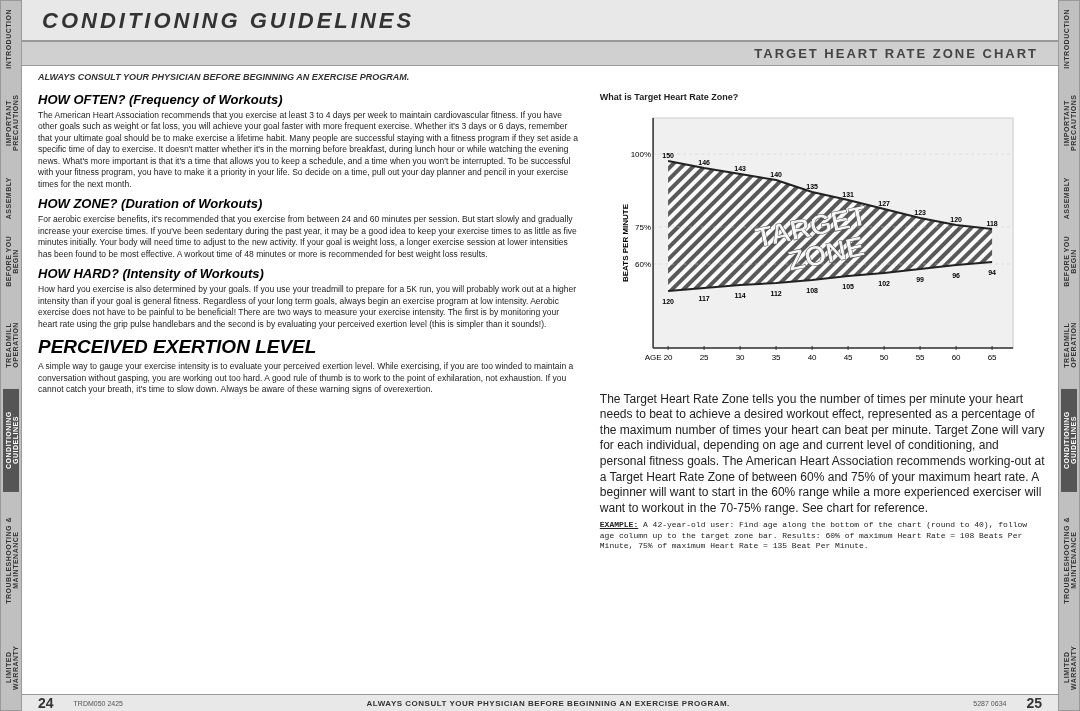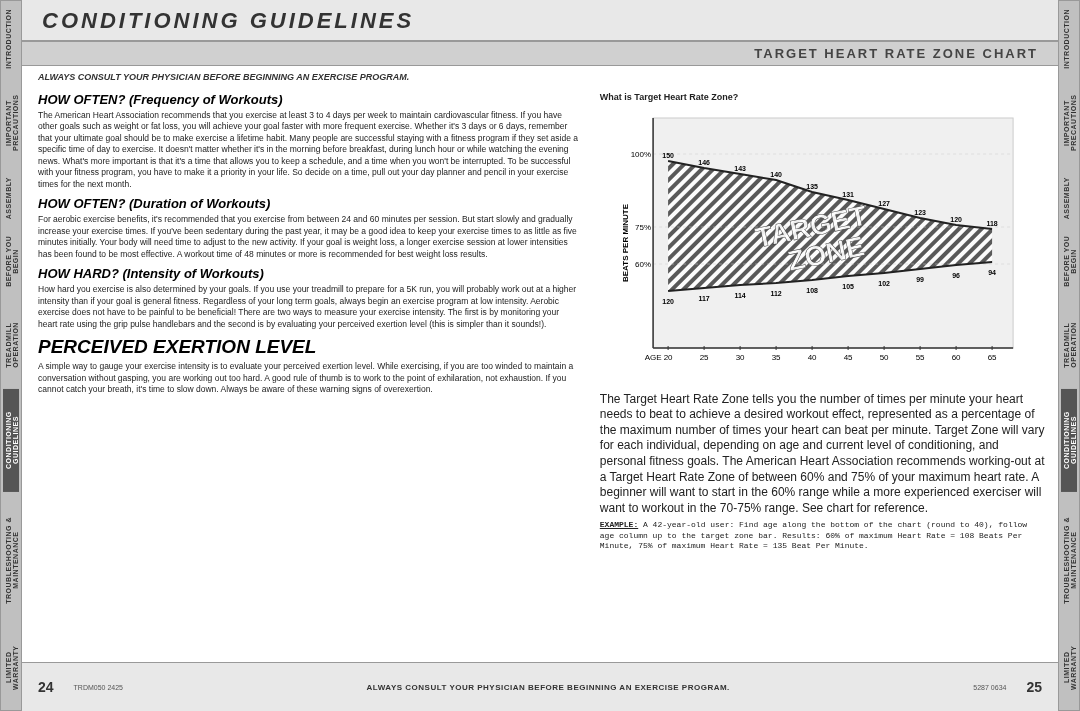--- a/index.html
+++ b/index.html
@@ -215,7 +215,7 @@
       </div>
 
       <div>
-        <div class="section-title">HOW OFTEN? (Duration of Workouts)</div>
+        <div class="section-title">HOW ZONE? (Duration of Workouts)</div>
         <div class="section-text">For aerobic exercise benefits, it's recommended that you exercise from between 24 and 60 minutes per session. But start slowly and gradually increase your exercise times. If you've been sedentary during the past year, it may be a good idea to keep your exercise times to as little as five minutes initially. Your body will need time to adjust to the new activity. If your goal is weight loss, a longer exercise session at lower intensities has been found to be most effective. A workout time of 48 minutes or more is recommended for best weight loss results.</div>
       </div>
 

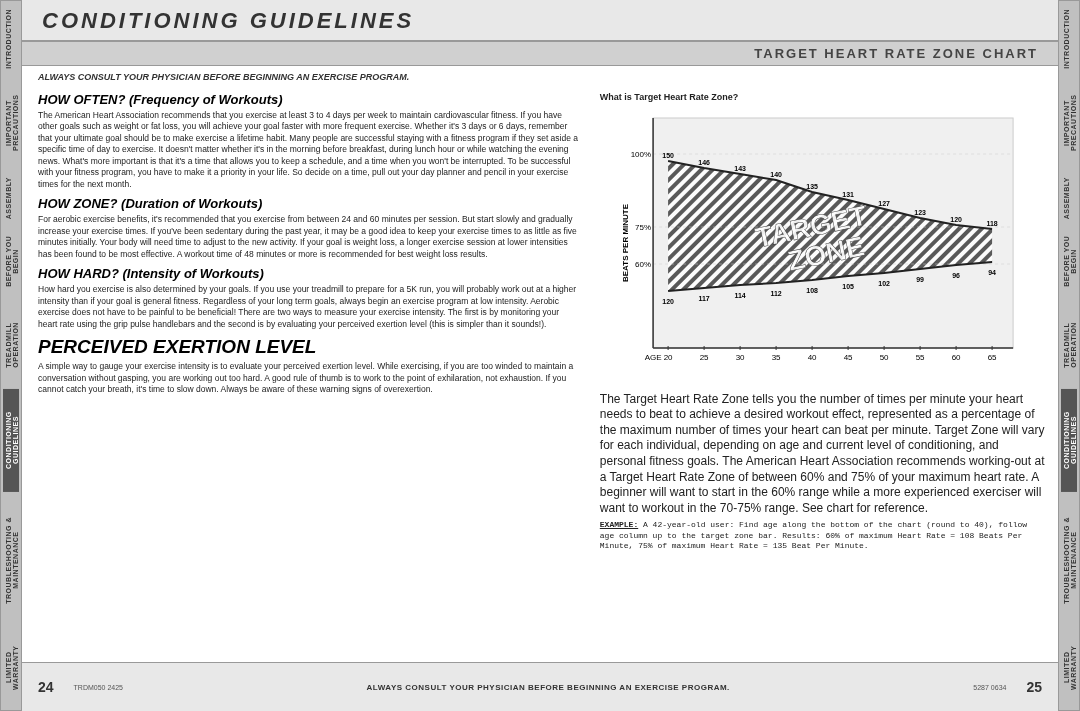--- a/index.html
+++ b/index.html
@@ -144,7 +144,7 @@
       display: flex;
       justify-content: space-between;
       align-items: center;
-      padding: 16px 16px;
+      padding: 0 16px;
       background: #e8e8e8;
       border-top: 1px solid #999;
       font-size: 9px;

